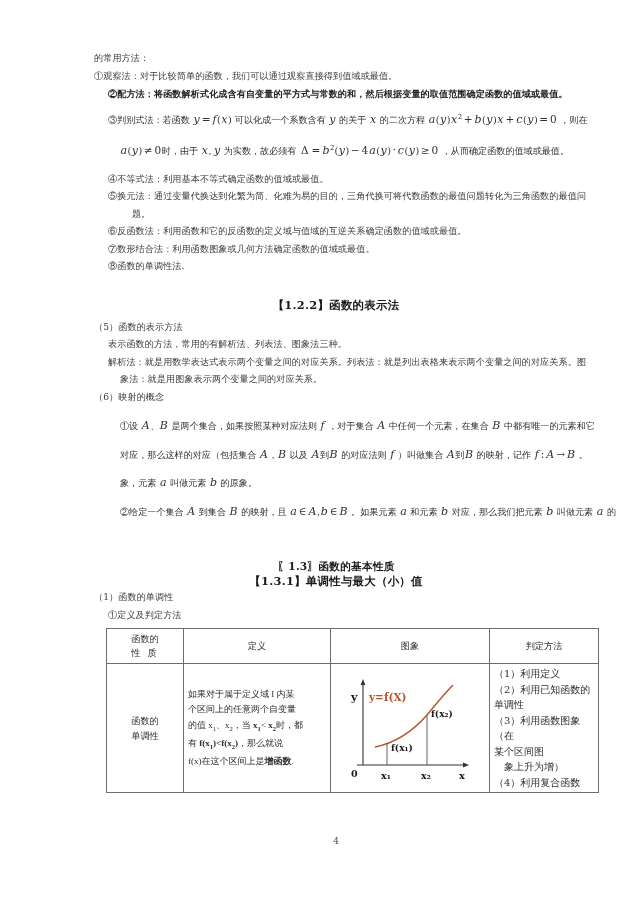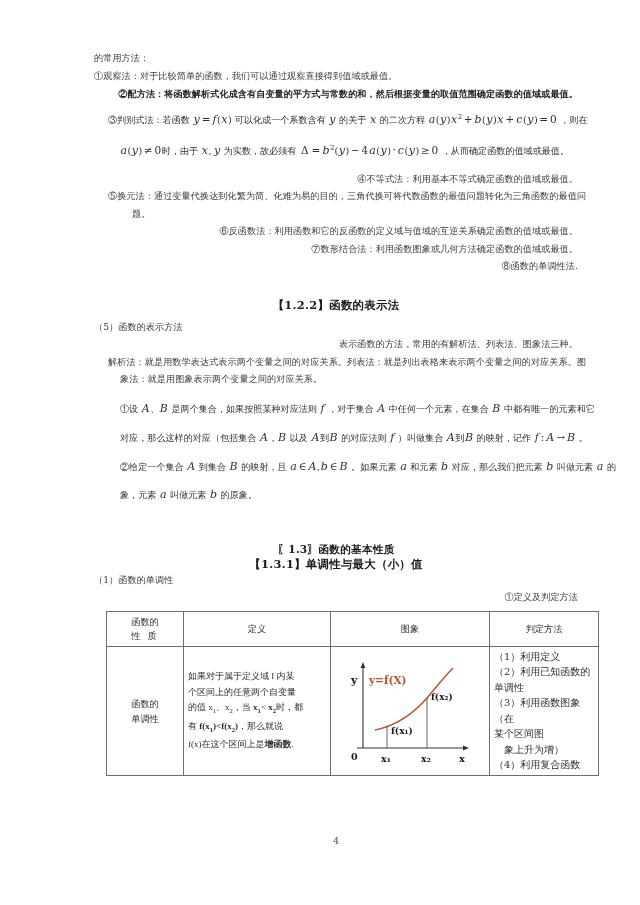--- a/index.html
+++ b/index.html
@@ -37,7 +37,7 @@
     white-space: nowrap;
     letter-spacing: 0.1px;
   }
-  .indent1 { padding-left: 14px; text-align: right; }
+  .indent1 { padding-left: 14px; }
   .indent2 { padding-left: 26px; }
   .indent3 { padding-left: 38px; }
   .bold { font-weight: bold; color: #222; }

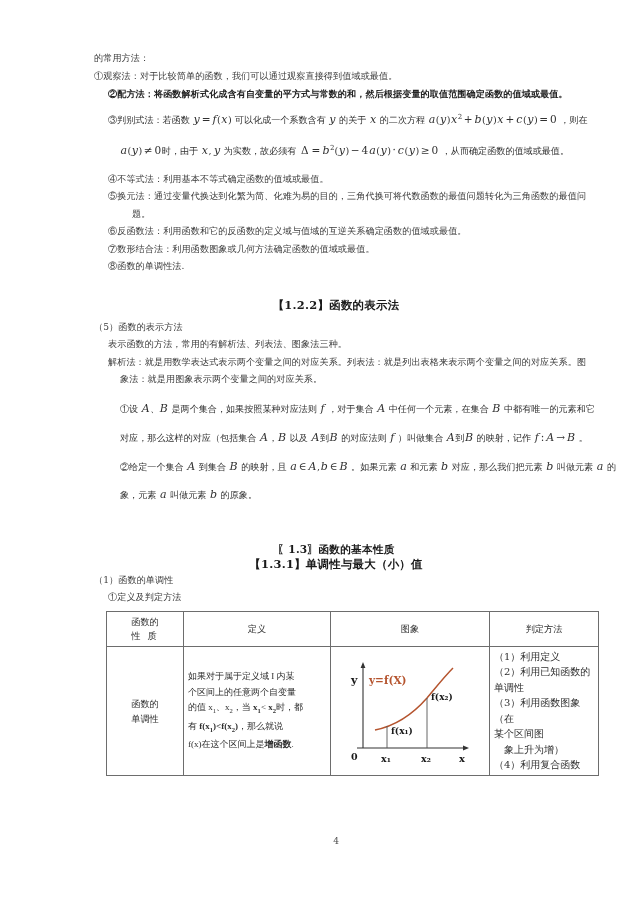--- a/index.html
+++ b/index.html
@@ -196,6 +196,7 @@
     <div class="line indent1">表示函数的方法，常用的有解析法、列表法、图象法三种。</div>
     <div class="line indent1">解析法：就是用数学表达式表示两个变量之间的对应关系。列表法：就是列出表格来表示两个变量之间的对应关系。图</div>
     <div class="line indent2">象法：就是用图象表示两个变量之间的对应关系。</div>
+    <div class="line">（6）映射的概念</div>
 
     <div class="gap-xs"></div>
 

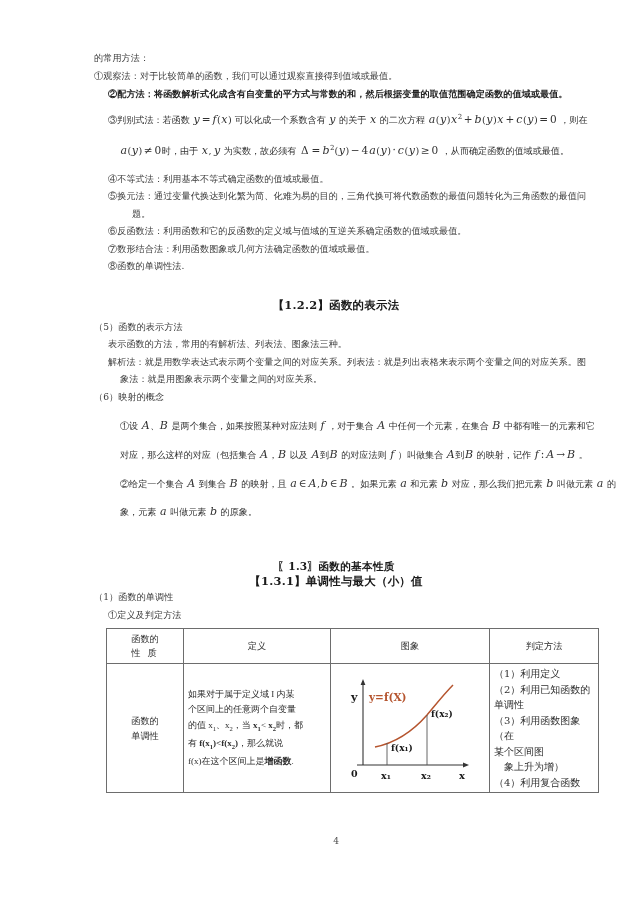--- a/index.html
+++ b/index.html
@@ -225,6 +225,13 @@
       <span class="cn">。</span>
     </div>
 
+    <div class="mathline indent2">
+      <span class="cn">象，元素</span>
+      <span class="mi">a</span>
+      <span class="cn">叫做元素</span>
+      <span class="mi">b</span>
+      <span class="cn">的原象。</span>
+    </div>
     <div class="mathline indent2">
       <span class="cn">②</span><span class="cn">给定一个集合</span>
       <span class="mi">A</span>
@@ -242,13 +249,6 @@
       <span class="mi">a</span>
       <span class="cn">的</span>
     </div>
-    <div class="mathline indent2">
-      <span class="cn">象，元素</span>
-      <span class="mi">a</span>
-      <span class="cn">叫做元素</span>
-      <span class="mi">b</span>
-      <span class="cn">的原象。</span>
-    </div>
 
     <div class="gap-l"></div>
 

